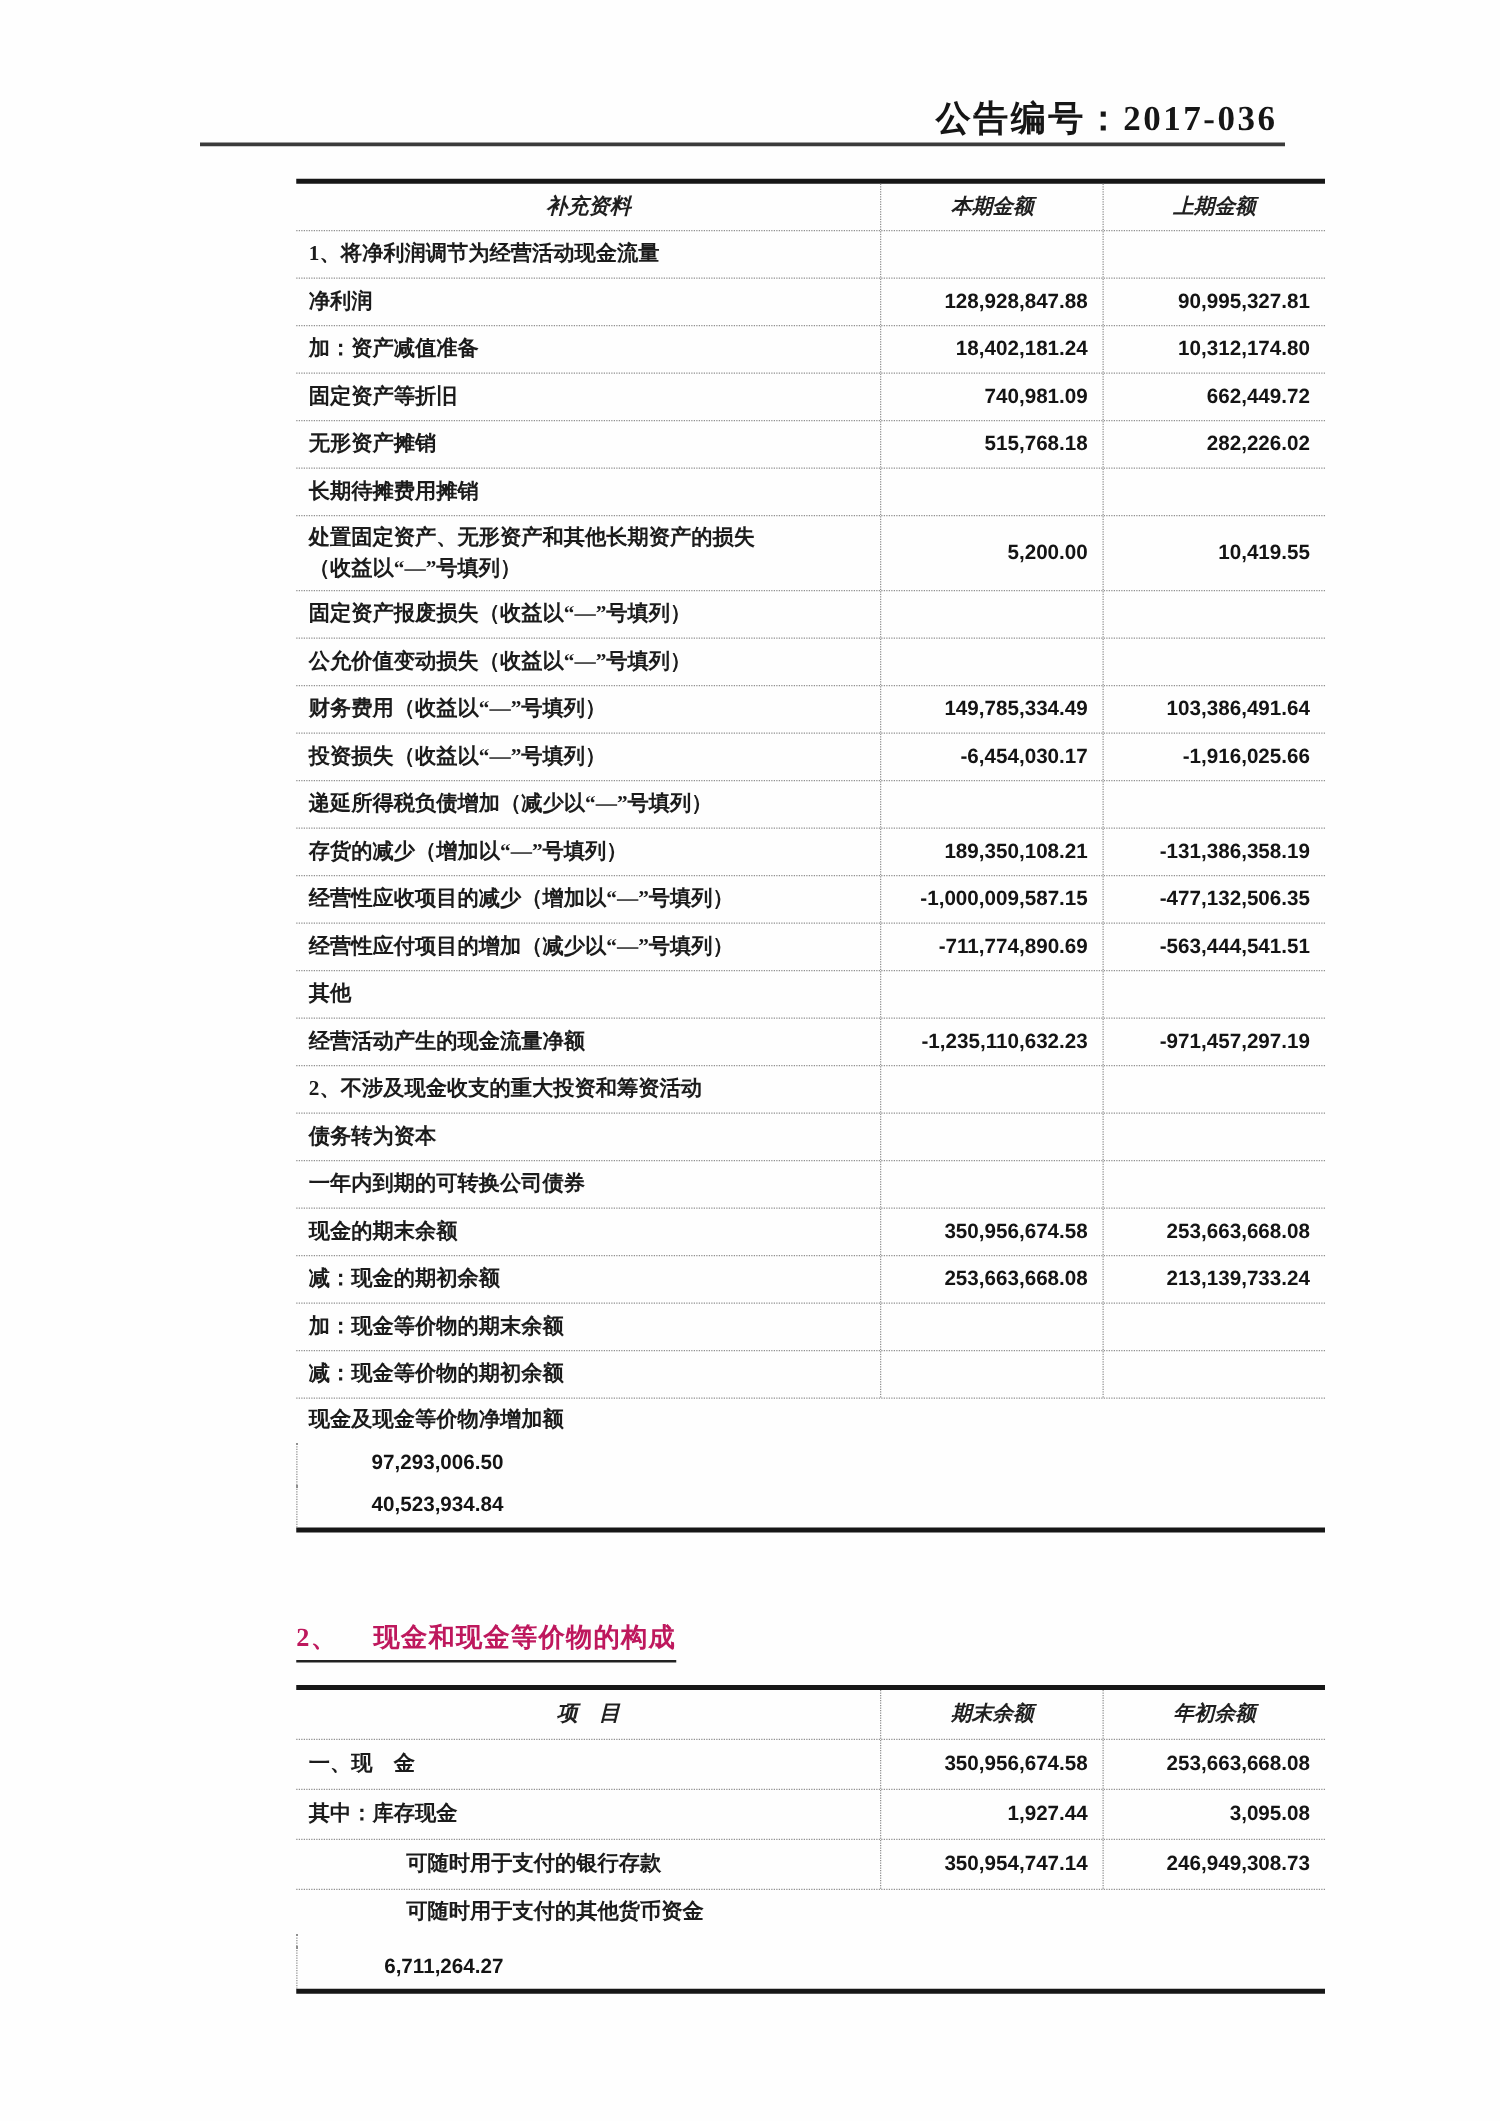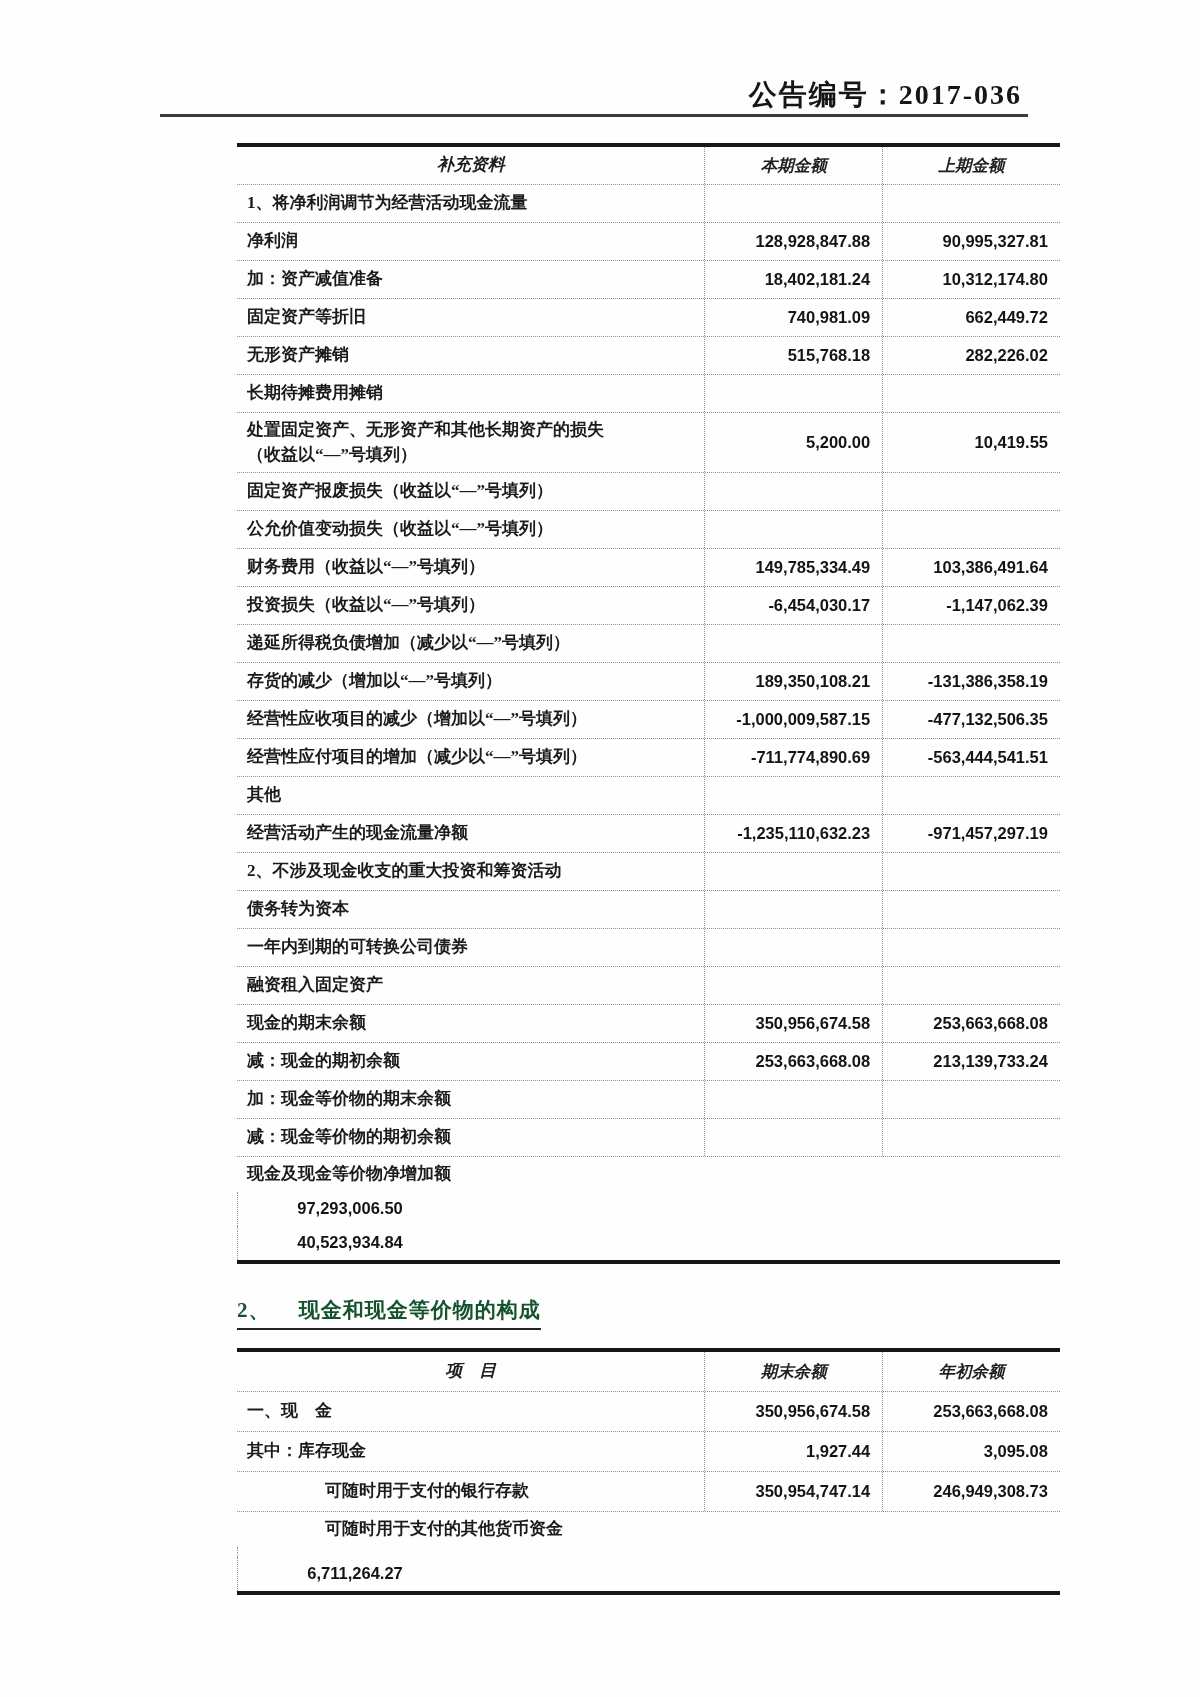--- a/index.html
+++ b/index.html
@@ -139,7 +139,7 @@
         <div class="tr">
           <div class="td label">投资损失（收益以“—”号填列）</div>
           <div class="td num">-6,454,030.17</div>
-          <div class="td num">-1,147,062.39</div>
+          <div class="td num">-1,916,025.66</div>
         </div>
         <div class="tr">
           <div class="td label">递延所得税负债增加（减少以“—”号填列）</div>

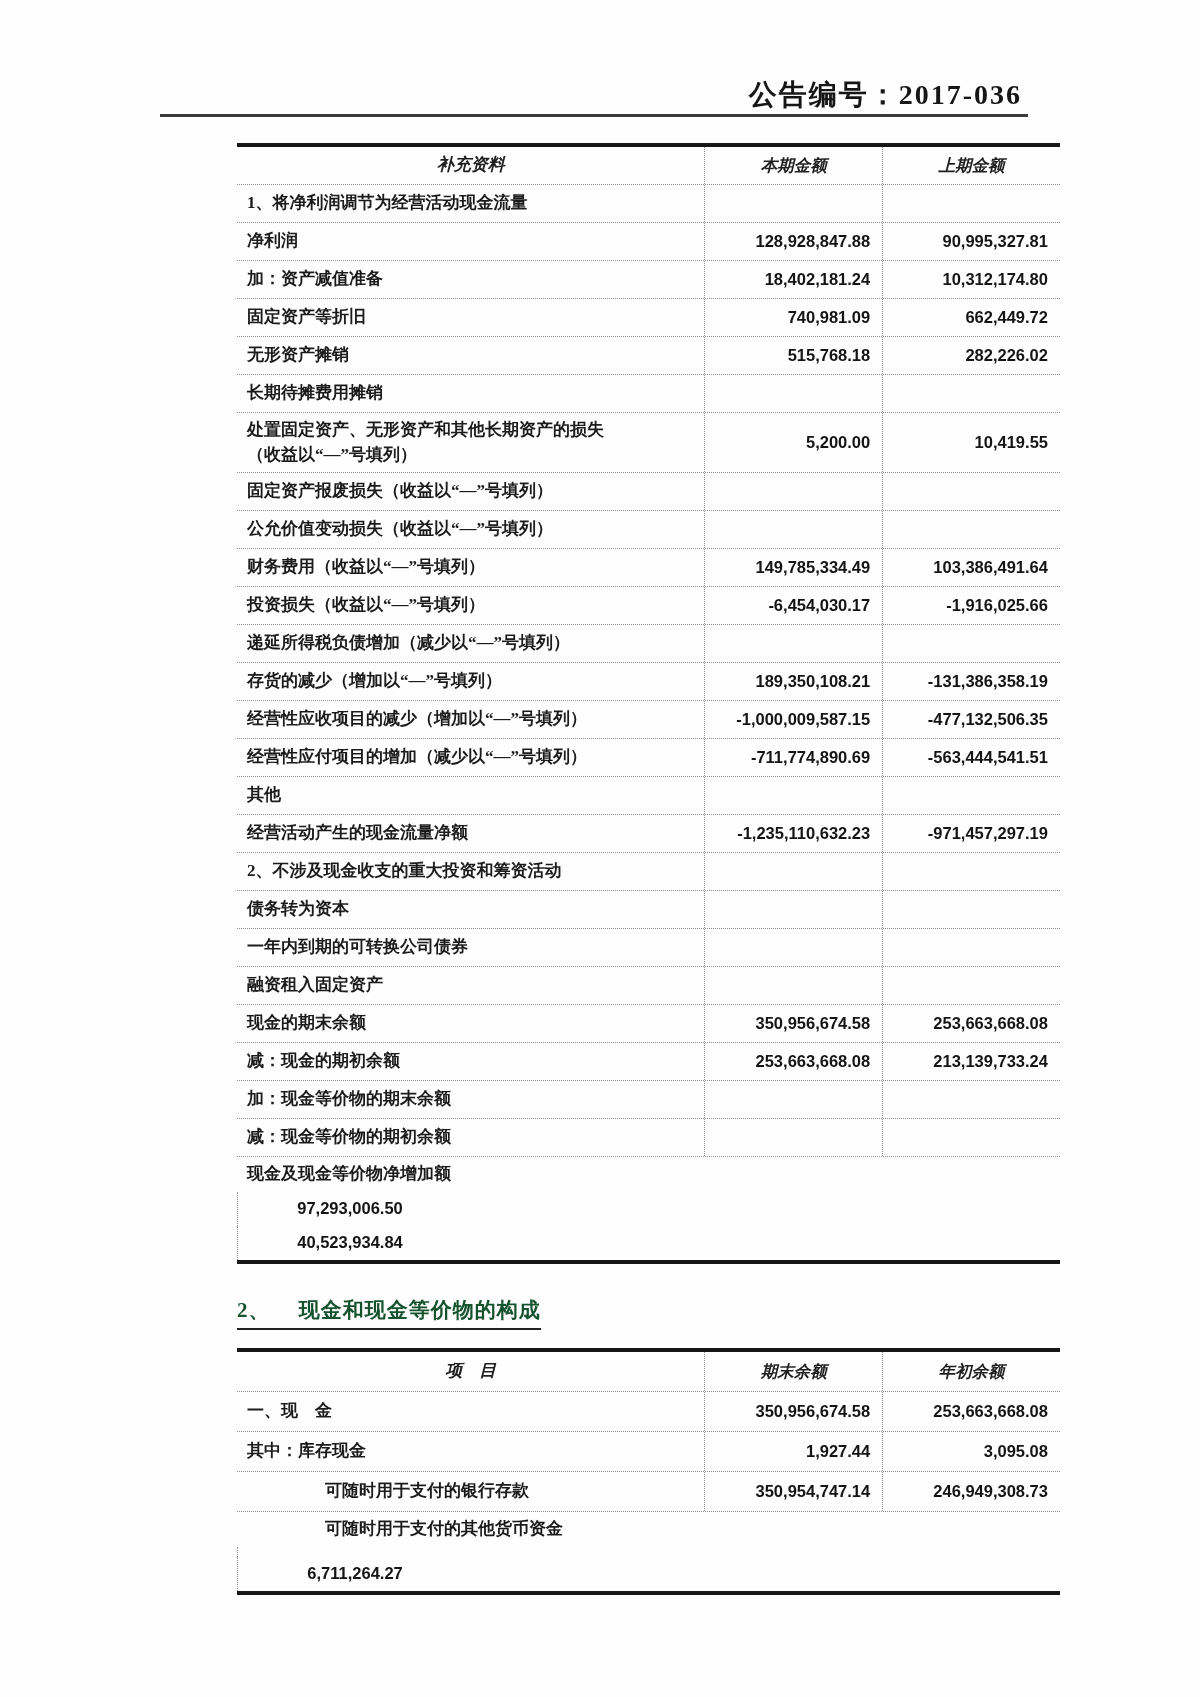--- a/index.html
+++ b/index.html
@@ -187,11 +187,6 @@
           <div class="td num"></div>
         </div>
         <div class="tr">
-          <div class="td label">融资租入固定资产</div>
-          <div class="td num"></div>
-          <div class="td num"></div>
-        </div>
-        <div class="tr">
           <div class="td label">现金的期末余额</div>
           <div class="td num">350,956,674.58</div>
           <div class="td num">253,663,668.08</div>

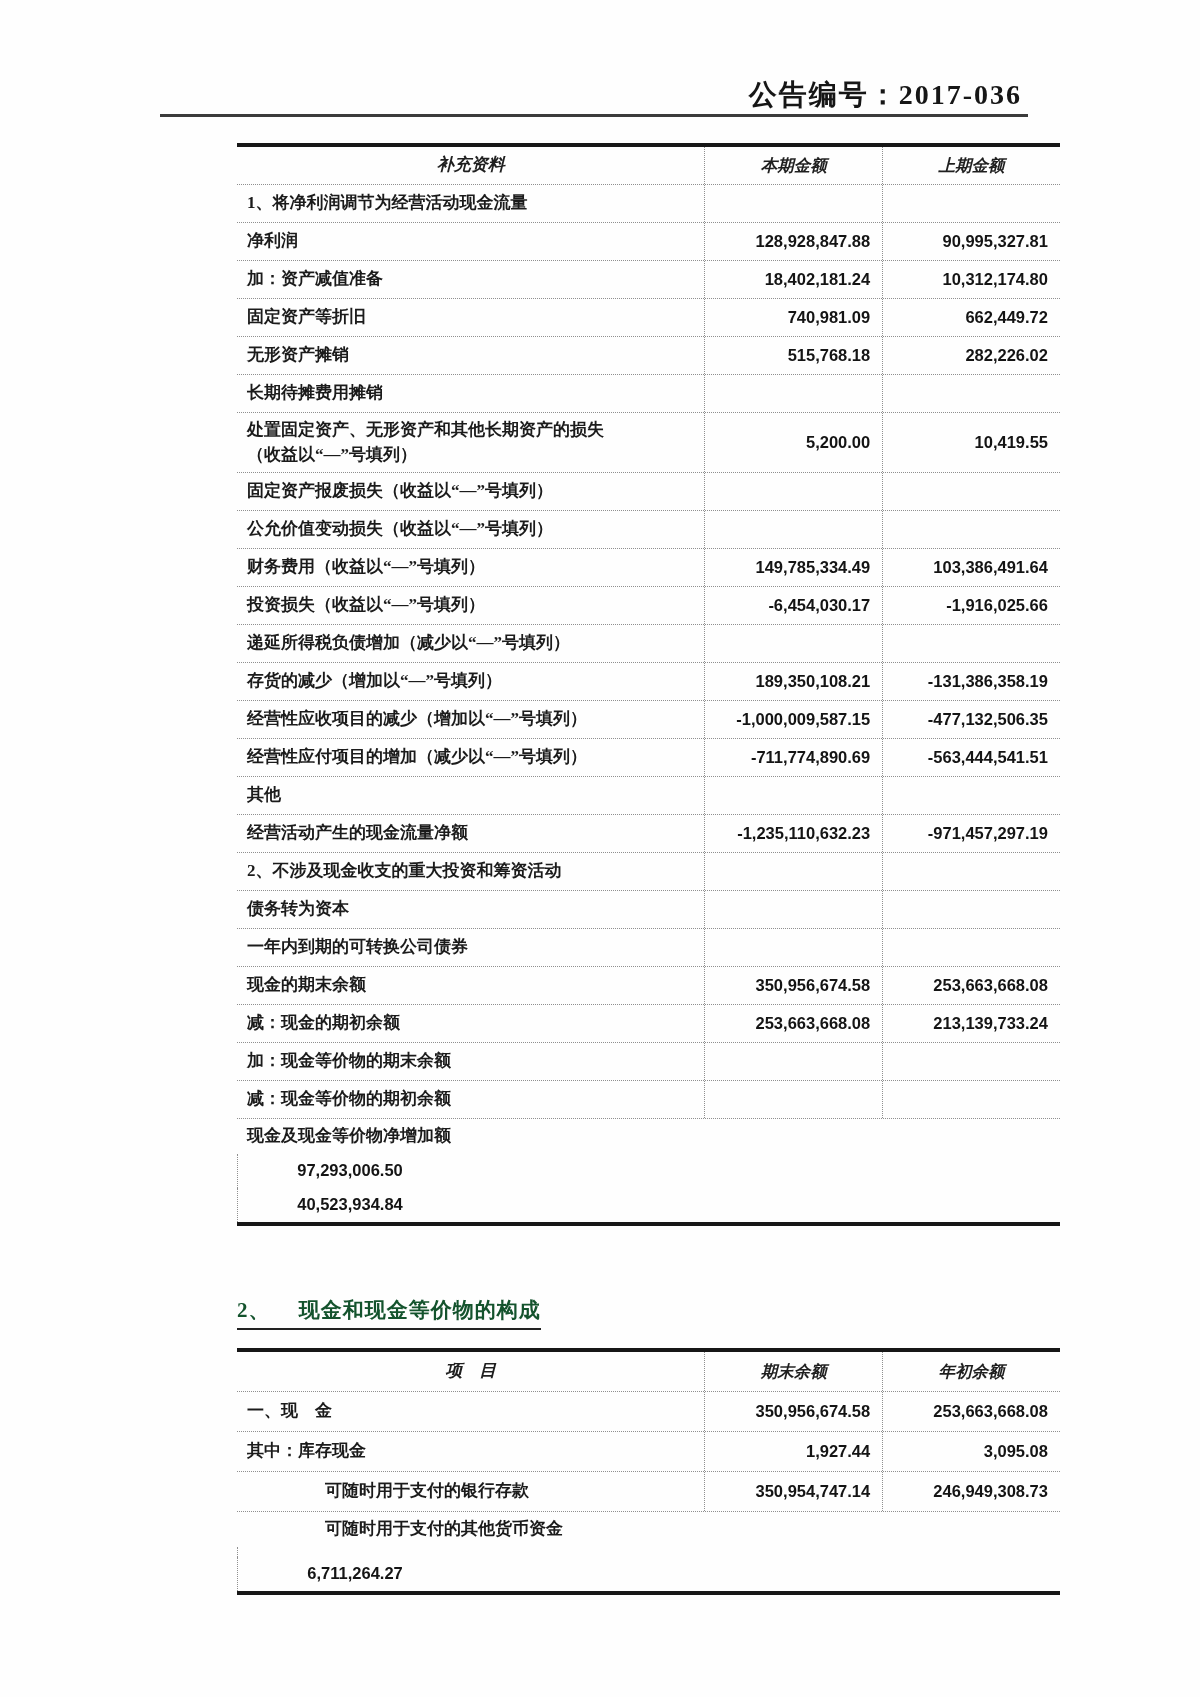--- a/index.html
+++ b/index.html
@@ -63,7 +63,7 @@
   .tr.section .td.label{font-weight:700;}
   .sec-title{
     position:absolute;left:237px;top:1296px;
-    font-size:21px;font-weight:700;color:#14532d;
+    font-size:21px;font-weight:700;color:#be185d;
     border-bottom:2px solid #222;
     padding-bottom:4px;
     letter-spacing:1px;

